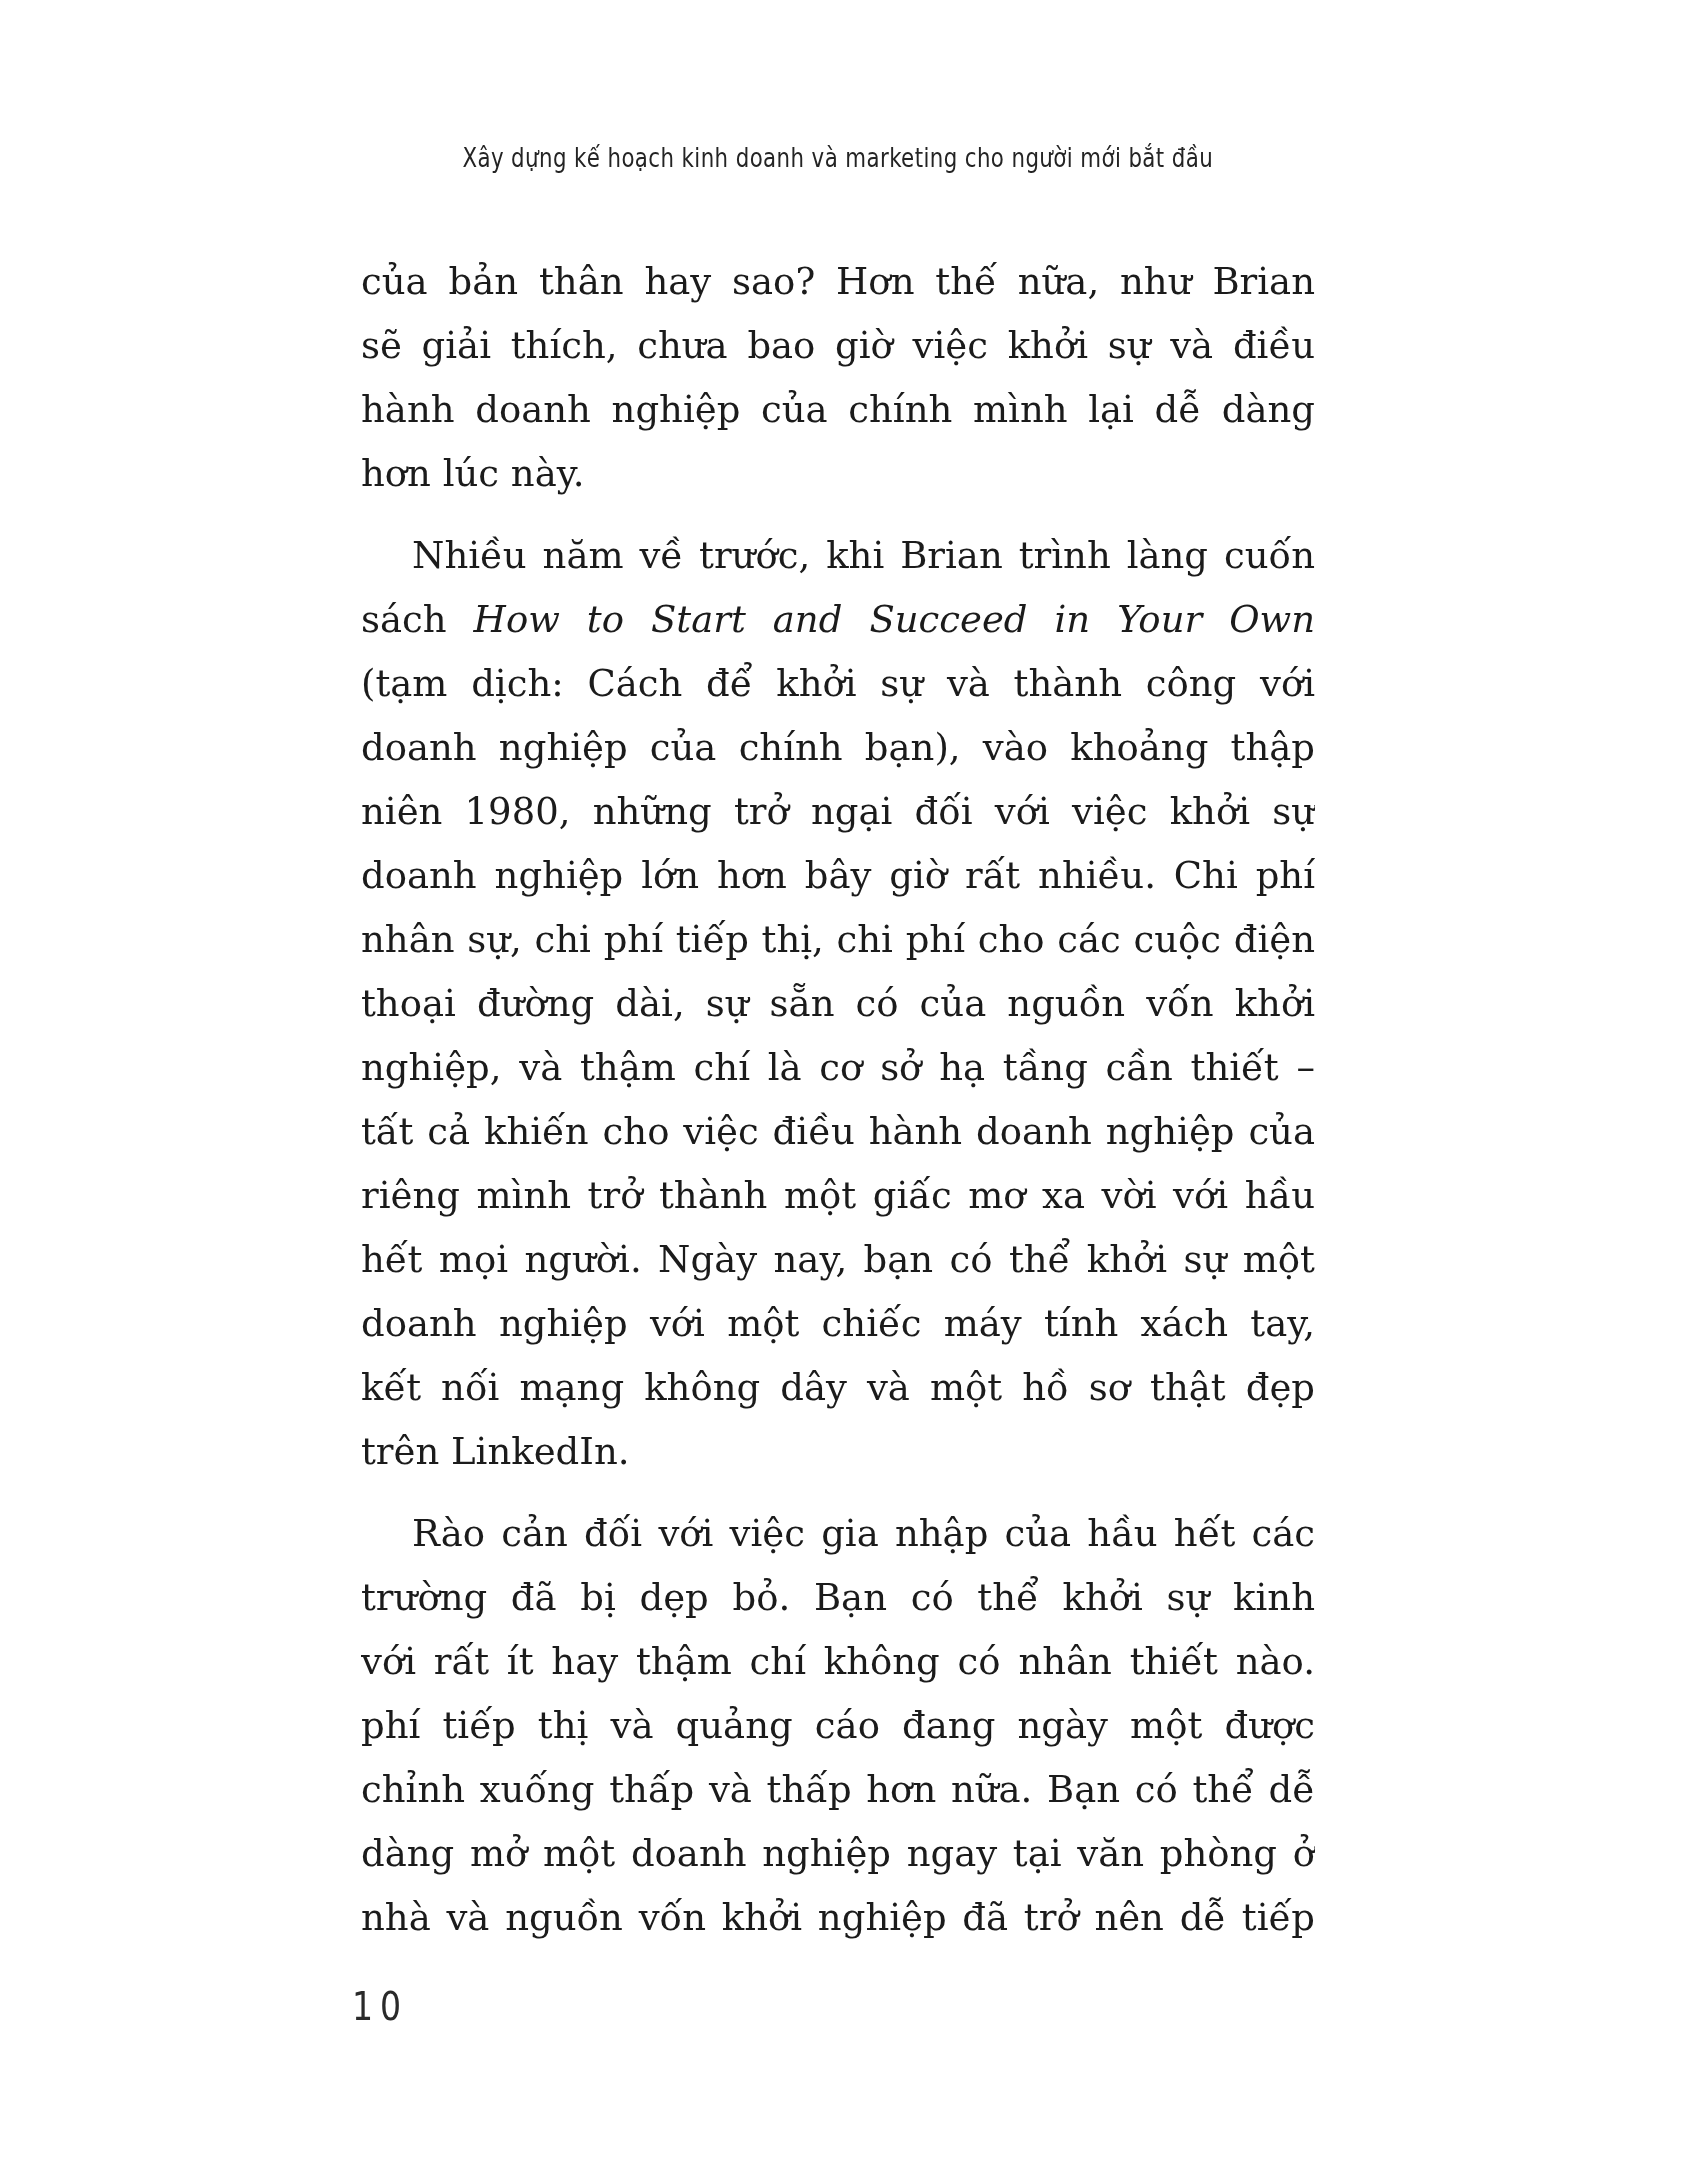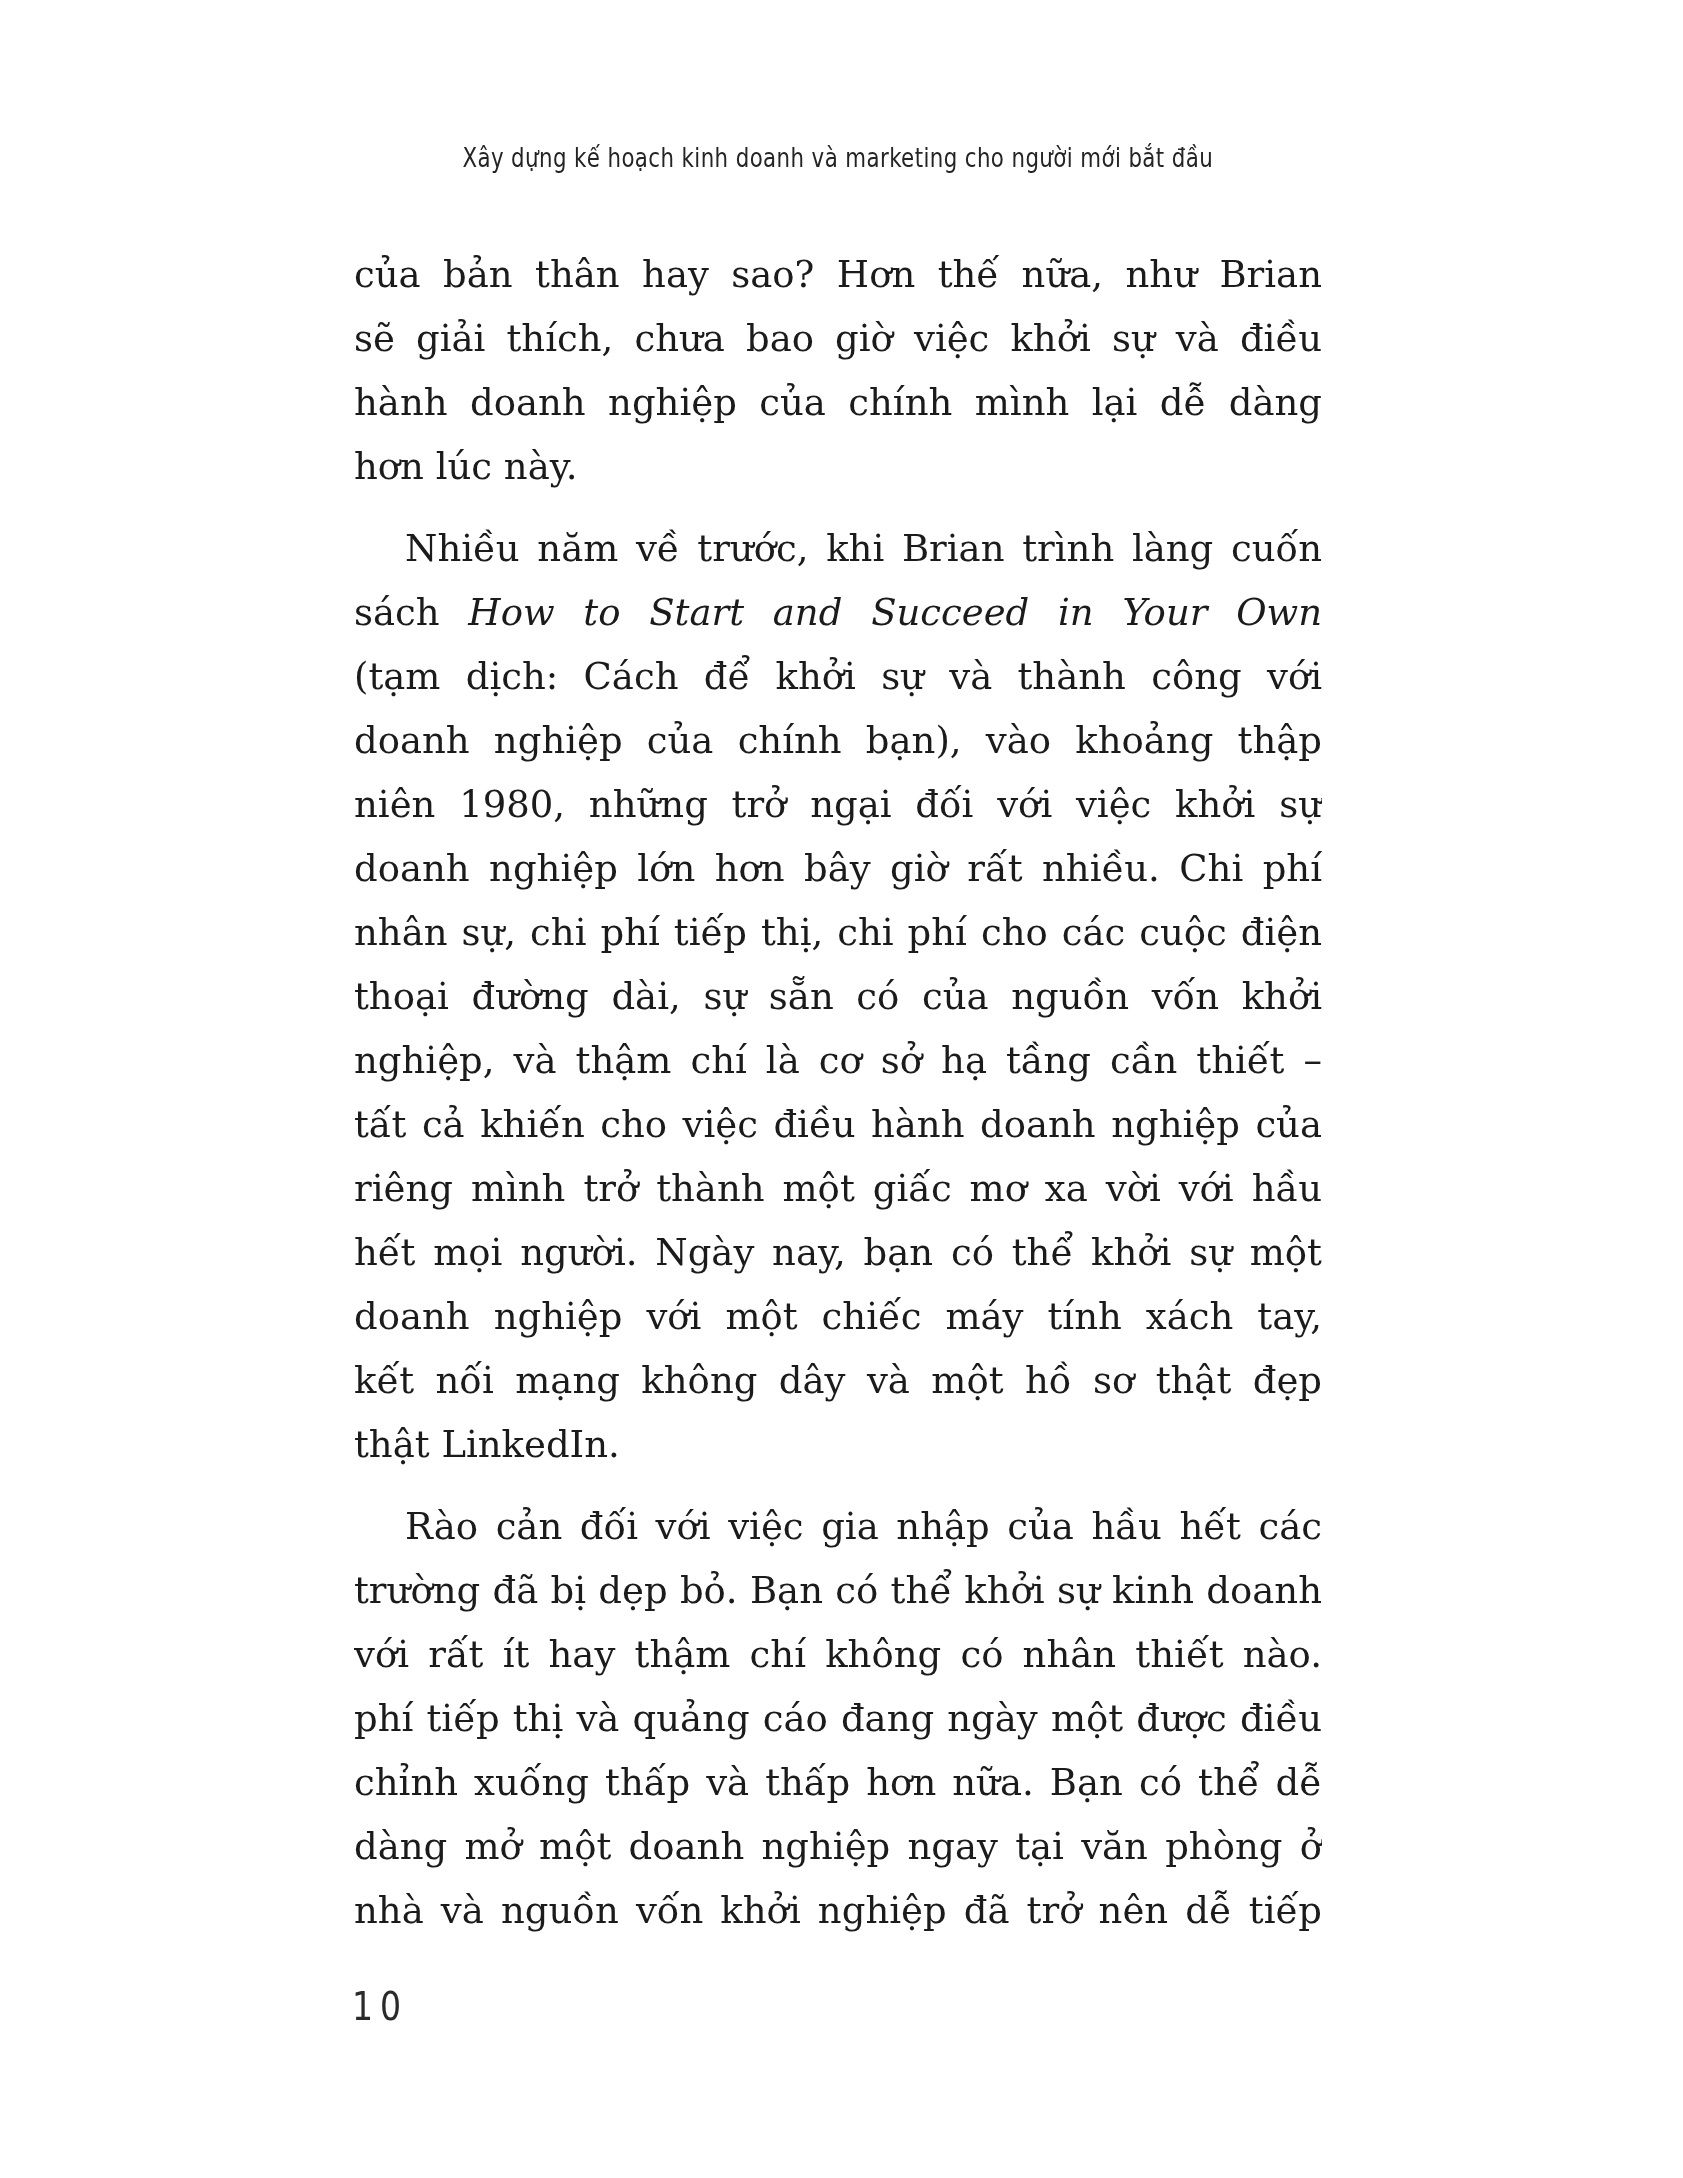--- a/index.html
+++ b/index.html
@@ -38,7 +38,7 @@
     line-height: 64px;
     color: #1b1b1b;
   }
-  .para { margin: 0; }
+  .para { margin: 7px; }
   .para + .para { margin-top: 18px; }
   .line {
     height: 64px;

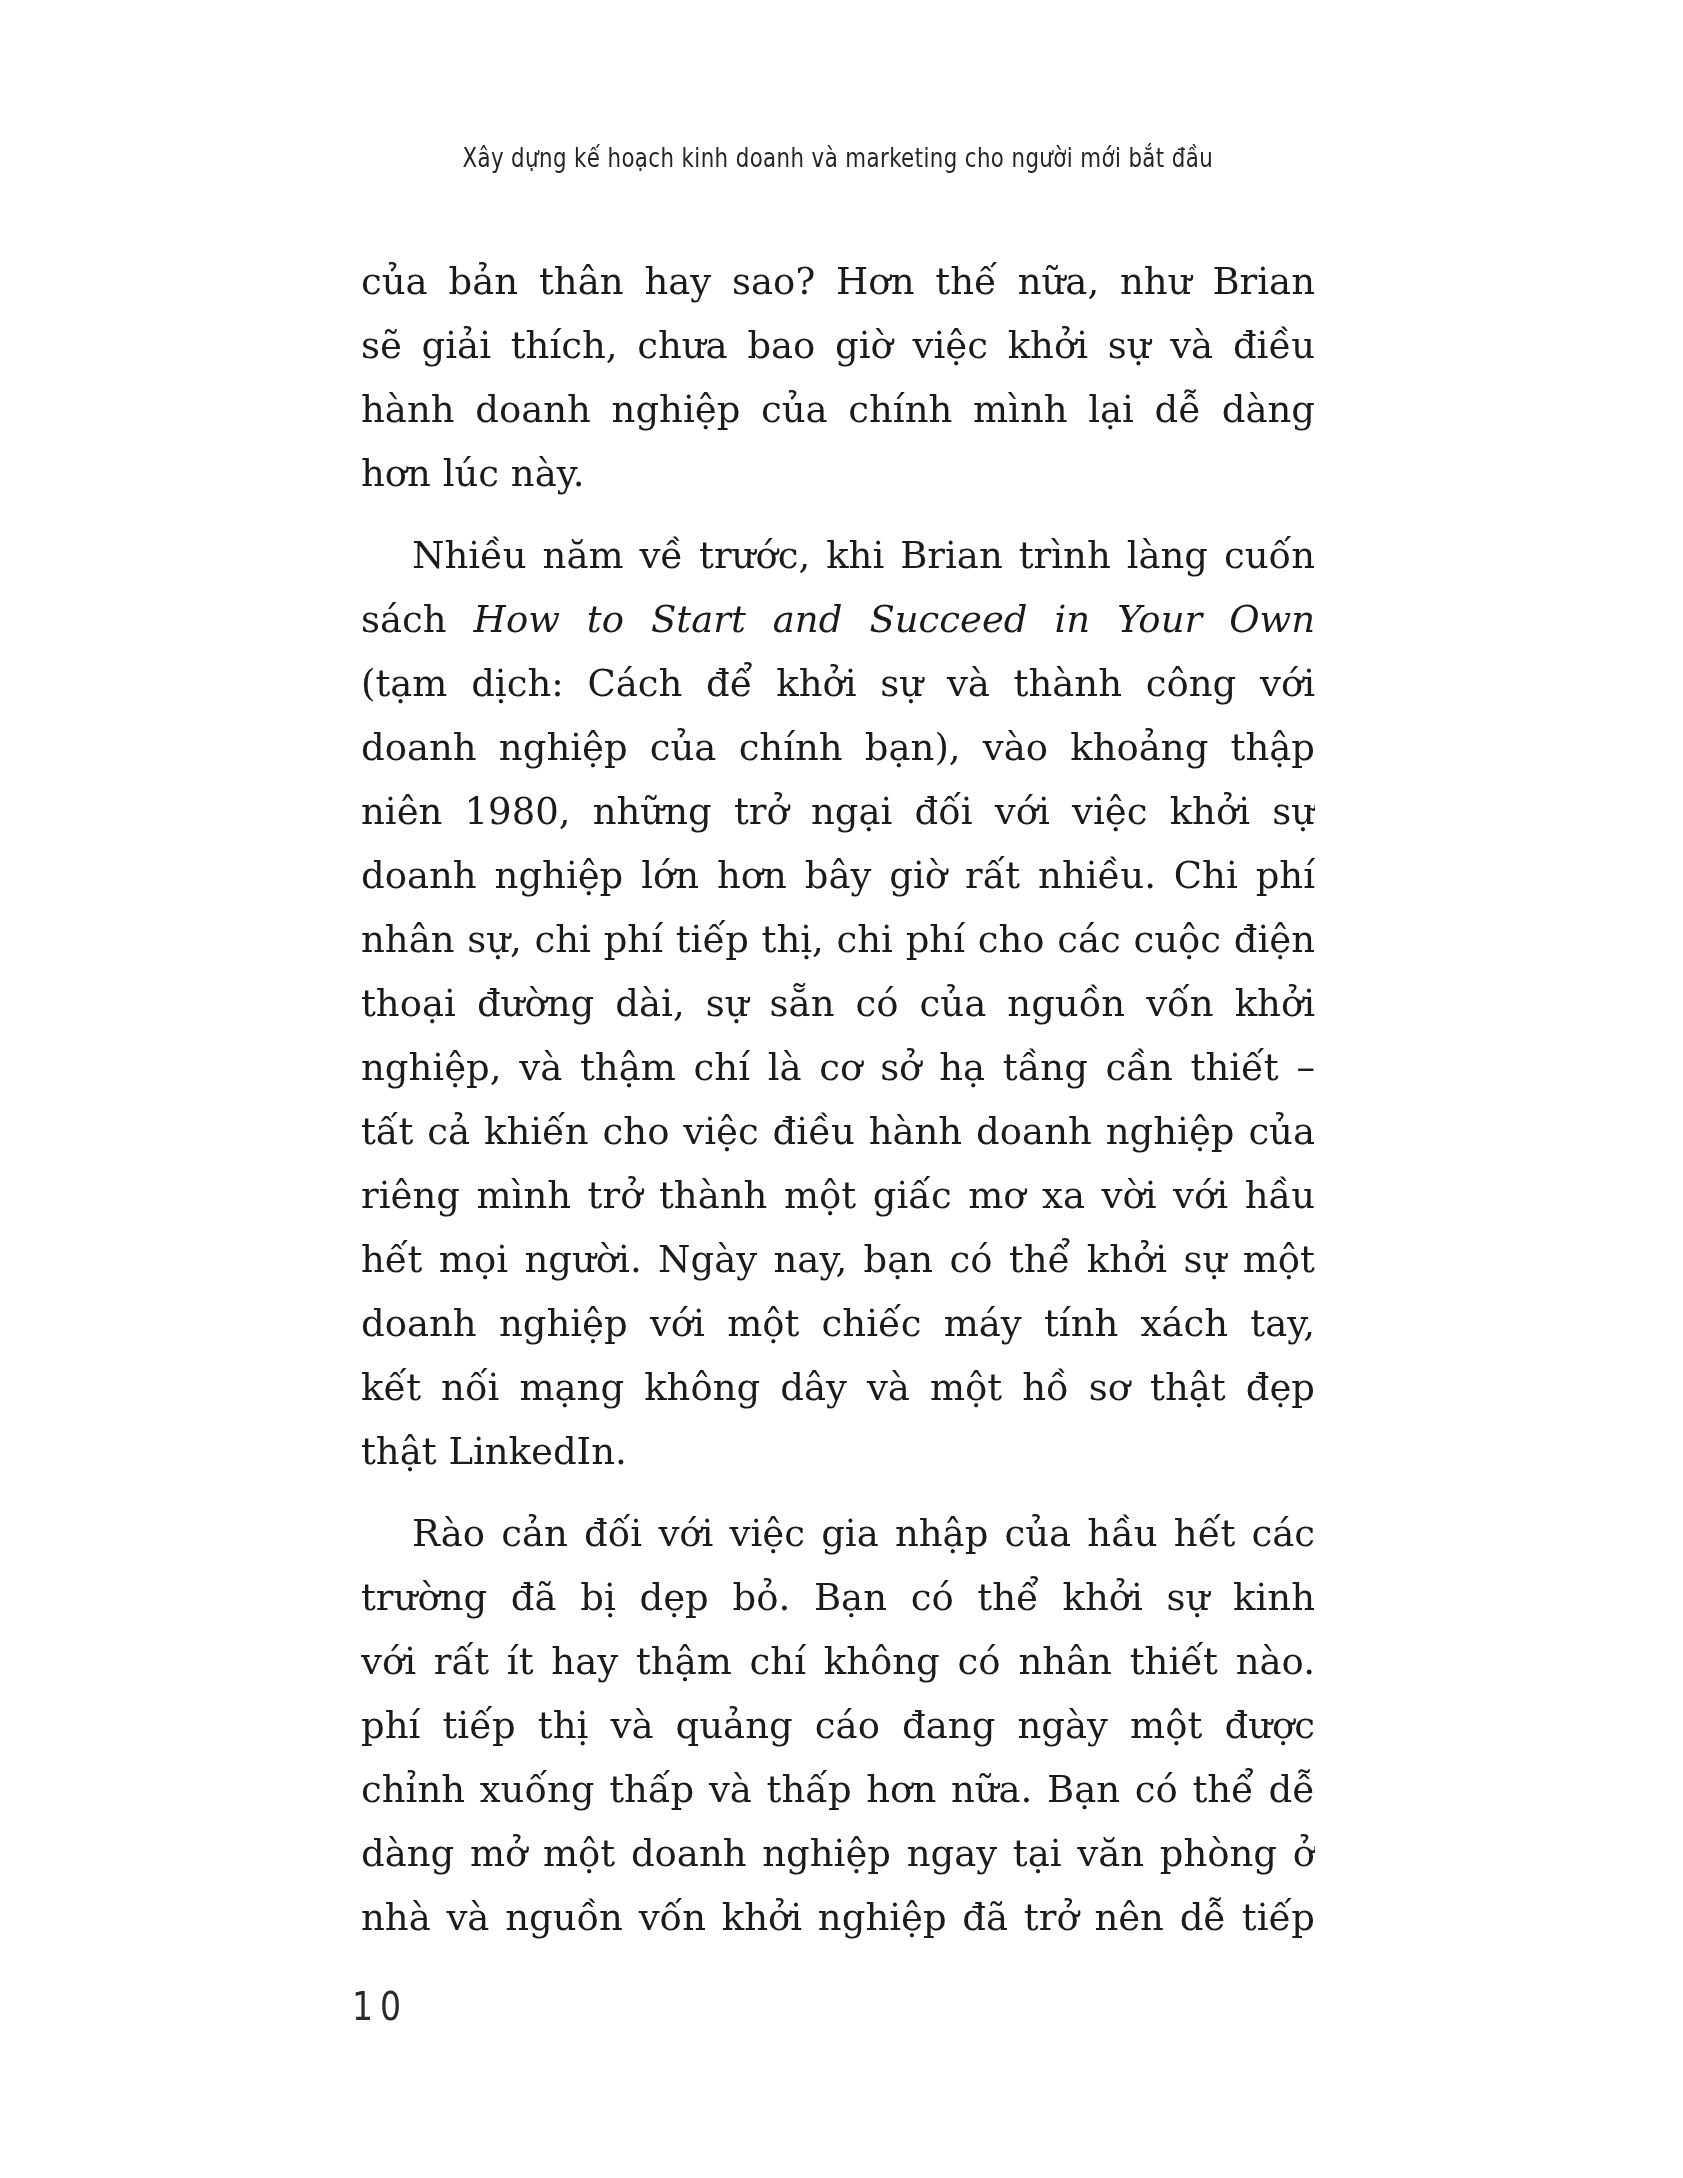--- a/index.html
+++ b/index.html
@@ -102,7 +102,7 @@
       <div class="line fill">hết mọi người. Ngày nay, bạn có thể khởi sự một</div>
       <div class="line fill">doanh nghiệp với một chiếc máy tính xách tay,</div>
       <div class="line fill">kết nối mạng không dây và một hồ sơ thật đẹp</div>
-      <div class="line">thật LinkedIn.</div>
+      <div class="line">trên LinkedIn.</div>
     </div>
 
     <div class="para">

